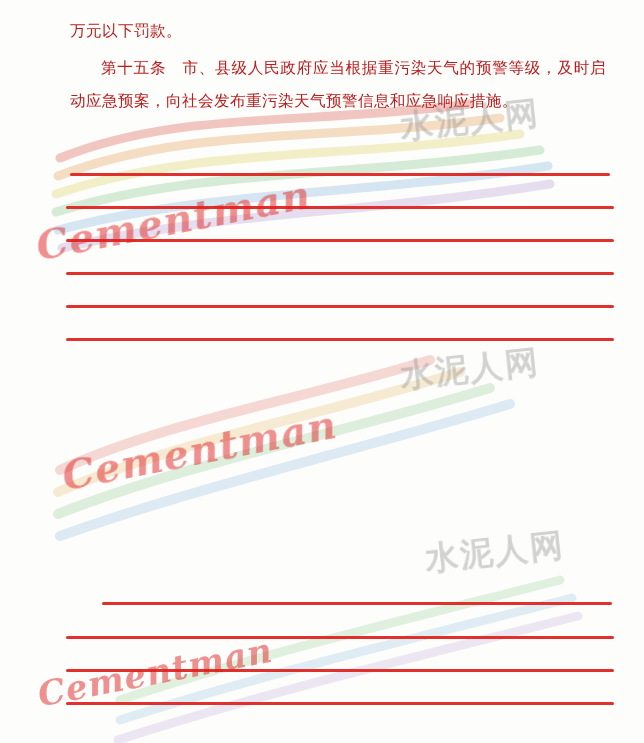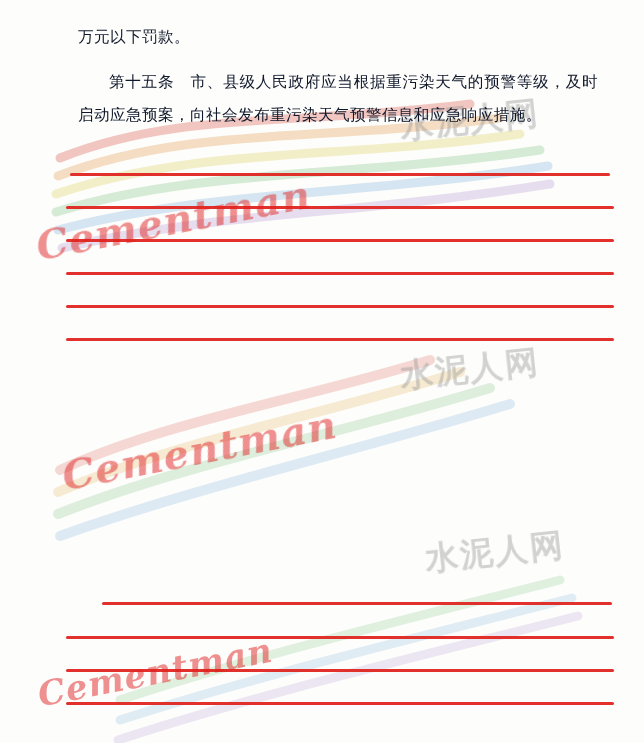--- a/index.html
+++ b/index.html
@@ -29,11 +29,11 @@
   .para {
     font-size: 15.6px;
     line-height: 33.2px;
-    color: #0f172a;
+    color: #b91c1c;
     text-align: justify;
     letter-spacing: 0.4px;
-    margin: 12px;
-    font-family: Liberation Mono, monospace;
+    margin: 4px;
+    font-family: Liberation Sans, sans-serif;
   }
   .indent { text-indent: 31px; }
 

